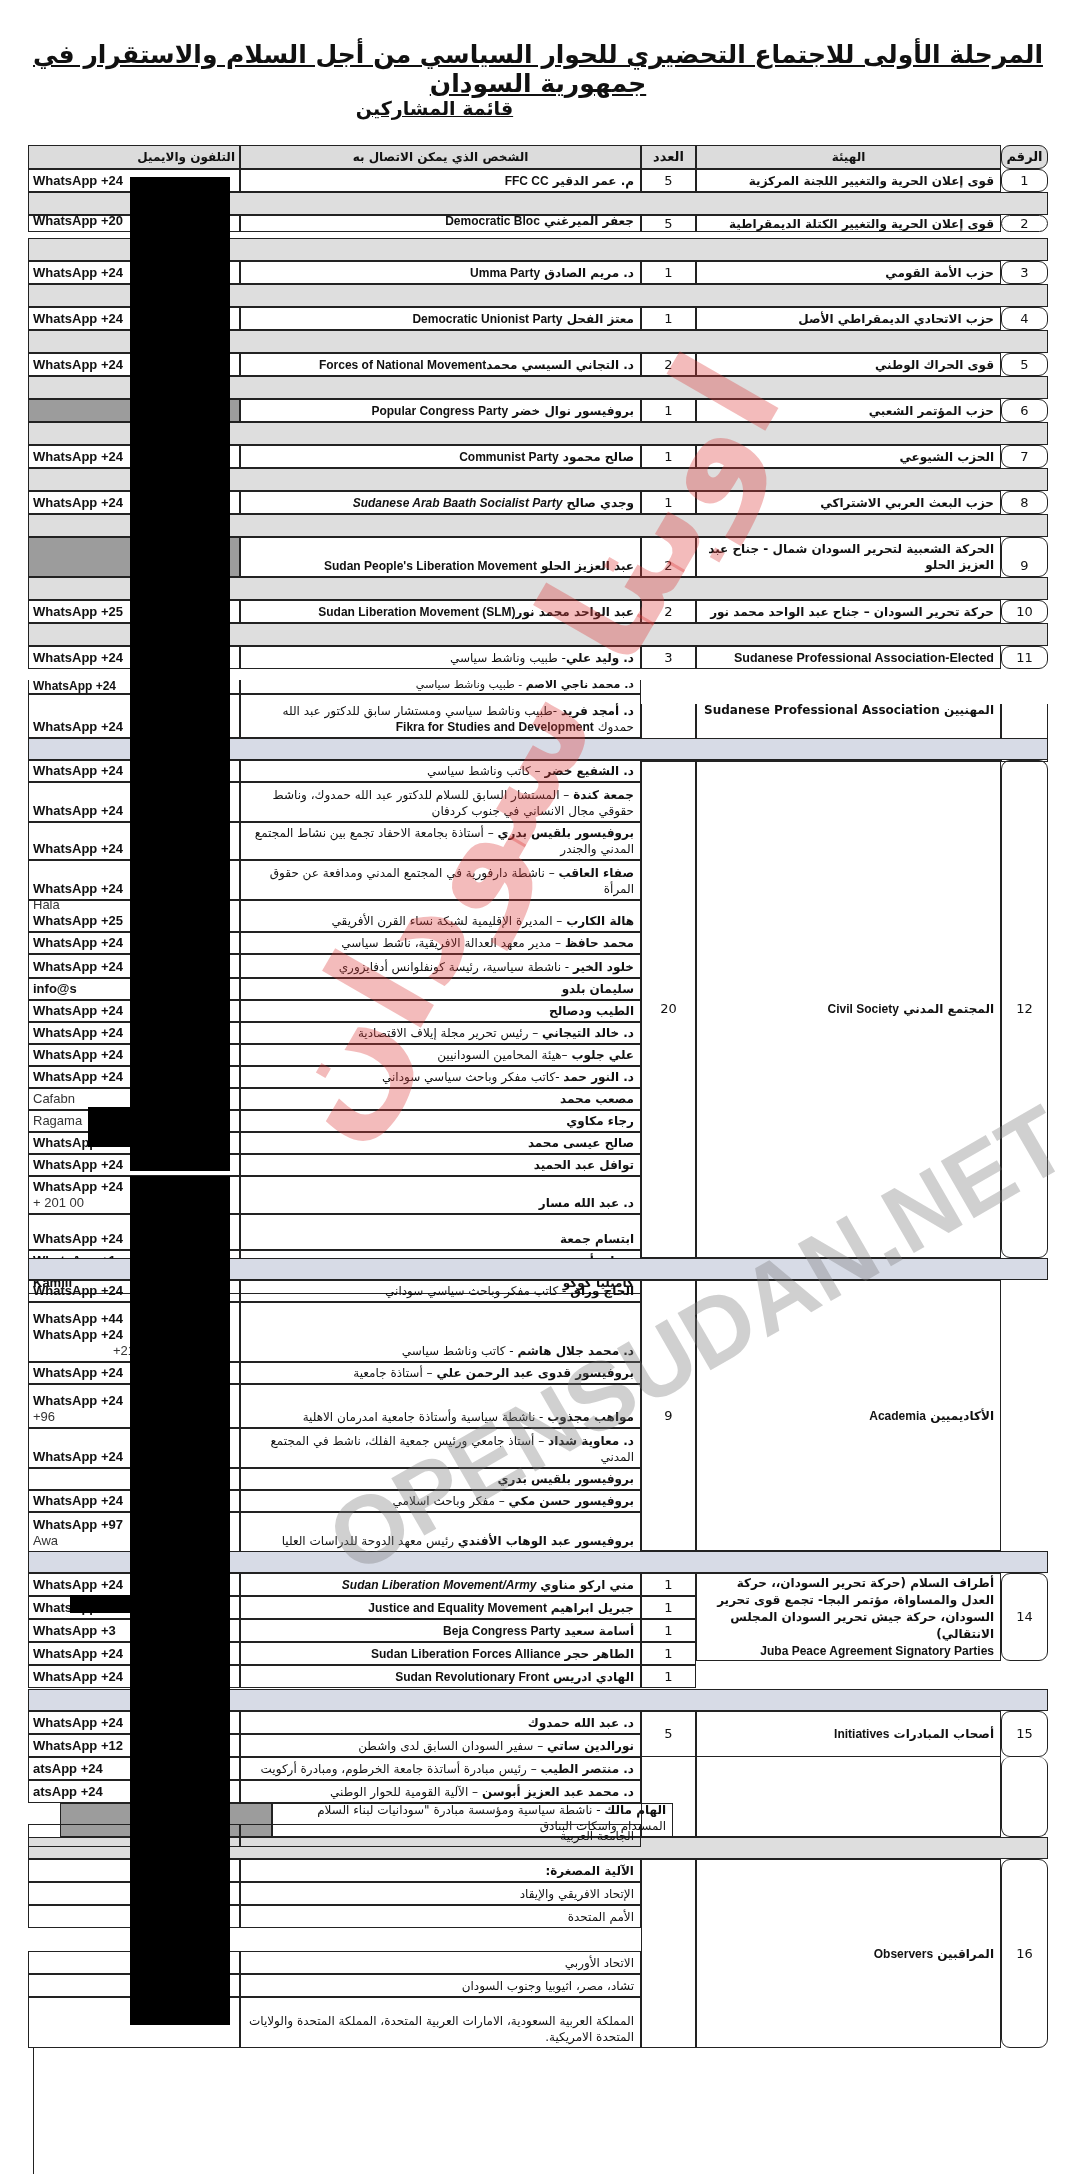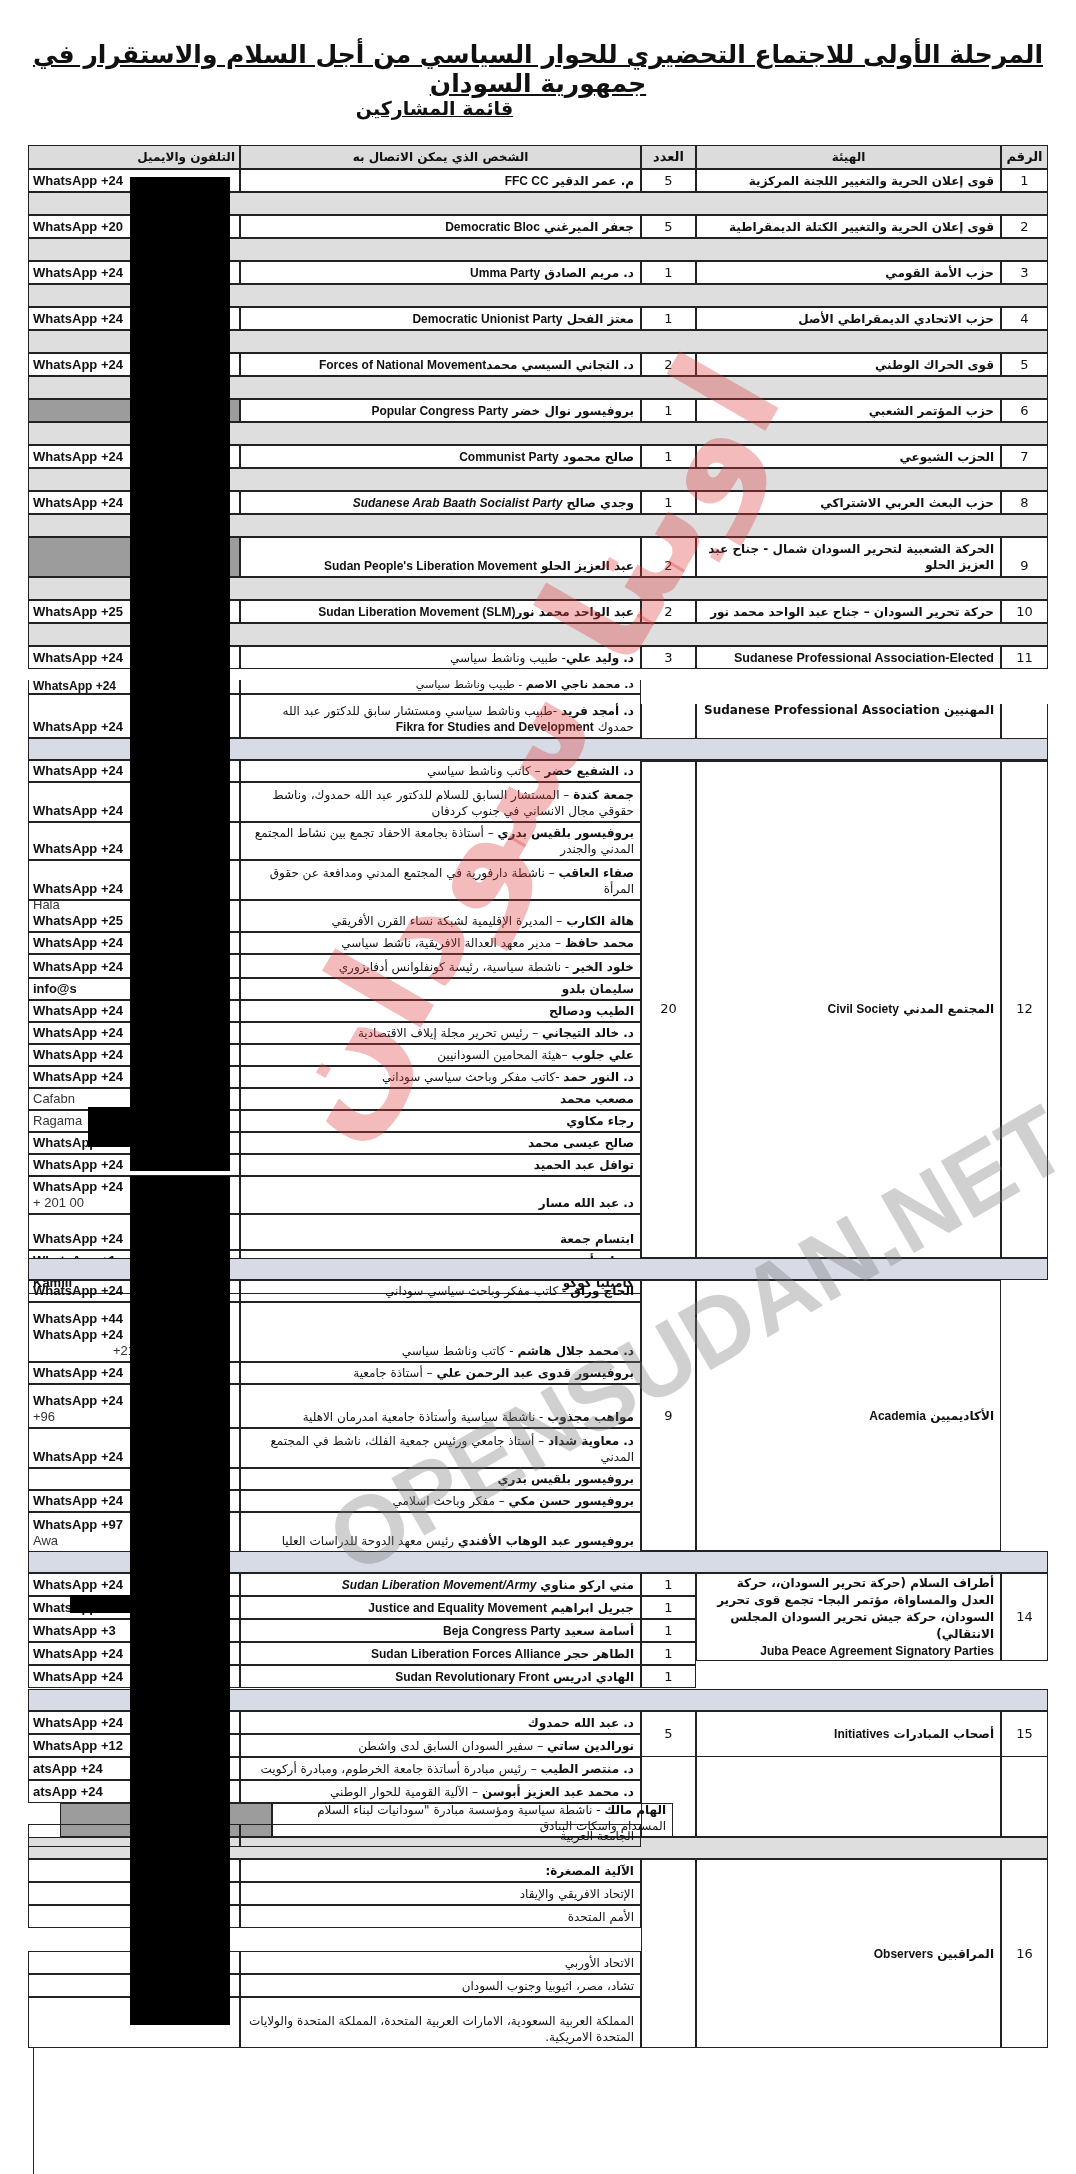--- a/index.html
+++ b/index.html
@@ -14,7 +14,7 @@
   .c-contact{left:212px;width:401px;padding:2px 6px;direction:rtl;text-align:right;display:flex;flex-direction:column;justify-content:flex-end;}
   .c-count{left:613px;width:55px;text-align:center;display:flex;align-items:center;justify-content:center;font-size:13px;}
   .c-body{left:668px;width:305px;padding:2px 6px;direction:rtl;text-align:right;font-weight:bold;display:flex;flex-direction:column;justify-content:center;}
-  .c-num{left:973px;width:47px;text-align:center;display:flex;align-items:center;justify-content:center;font-size:13px;}
+  .c-num{left:973px;width:47px;text-align:center;display:flex;align-items:center;justify-content:center;font-size:13px;border-radius:9px;}
   .hdr .cell{background:#dcdcdc;font-weight:bold;align-items:center;justify-content:center;text-align:center;}
   .hdr .c-phone{justify-content:center;text-align:left;}
   .sep{position:absolute;left:0;width:1020px;box-sizing:border-box;border:1.5px solid #222;background:#dedede;}

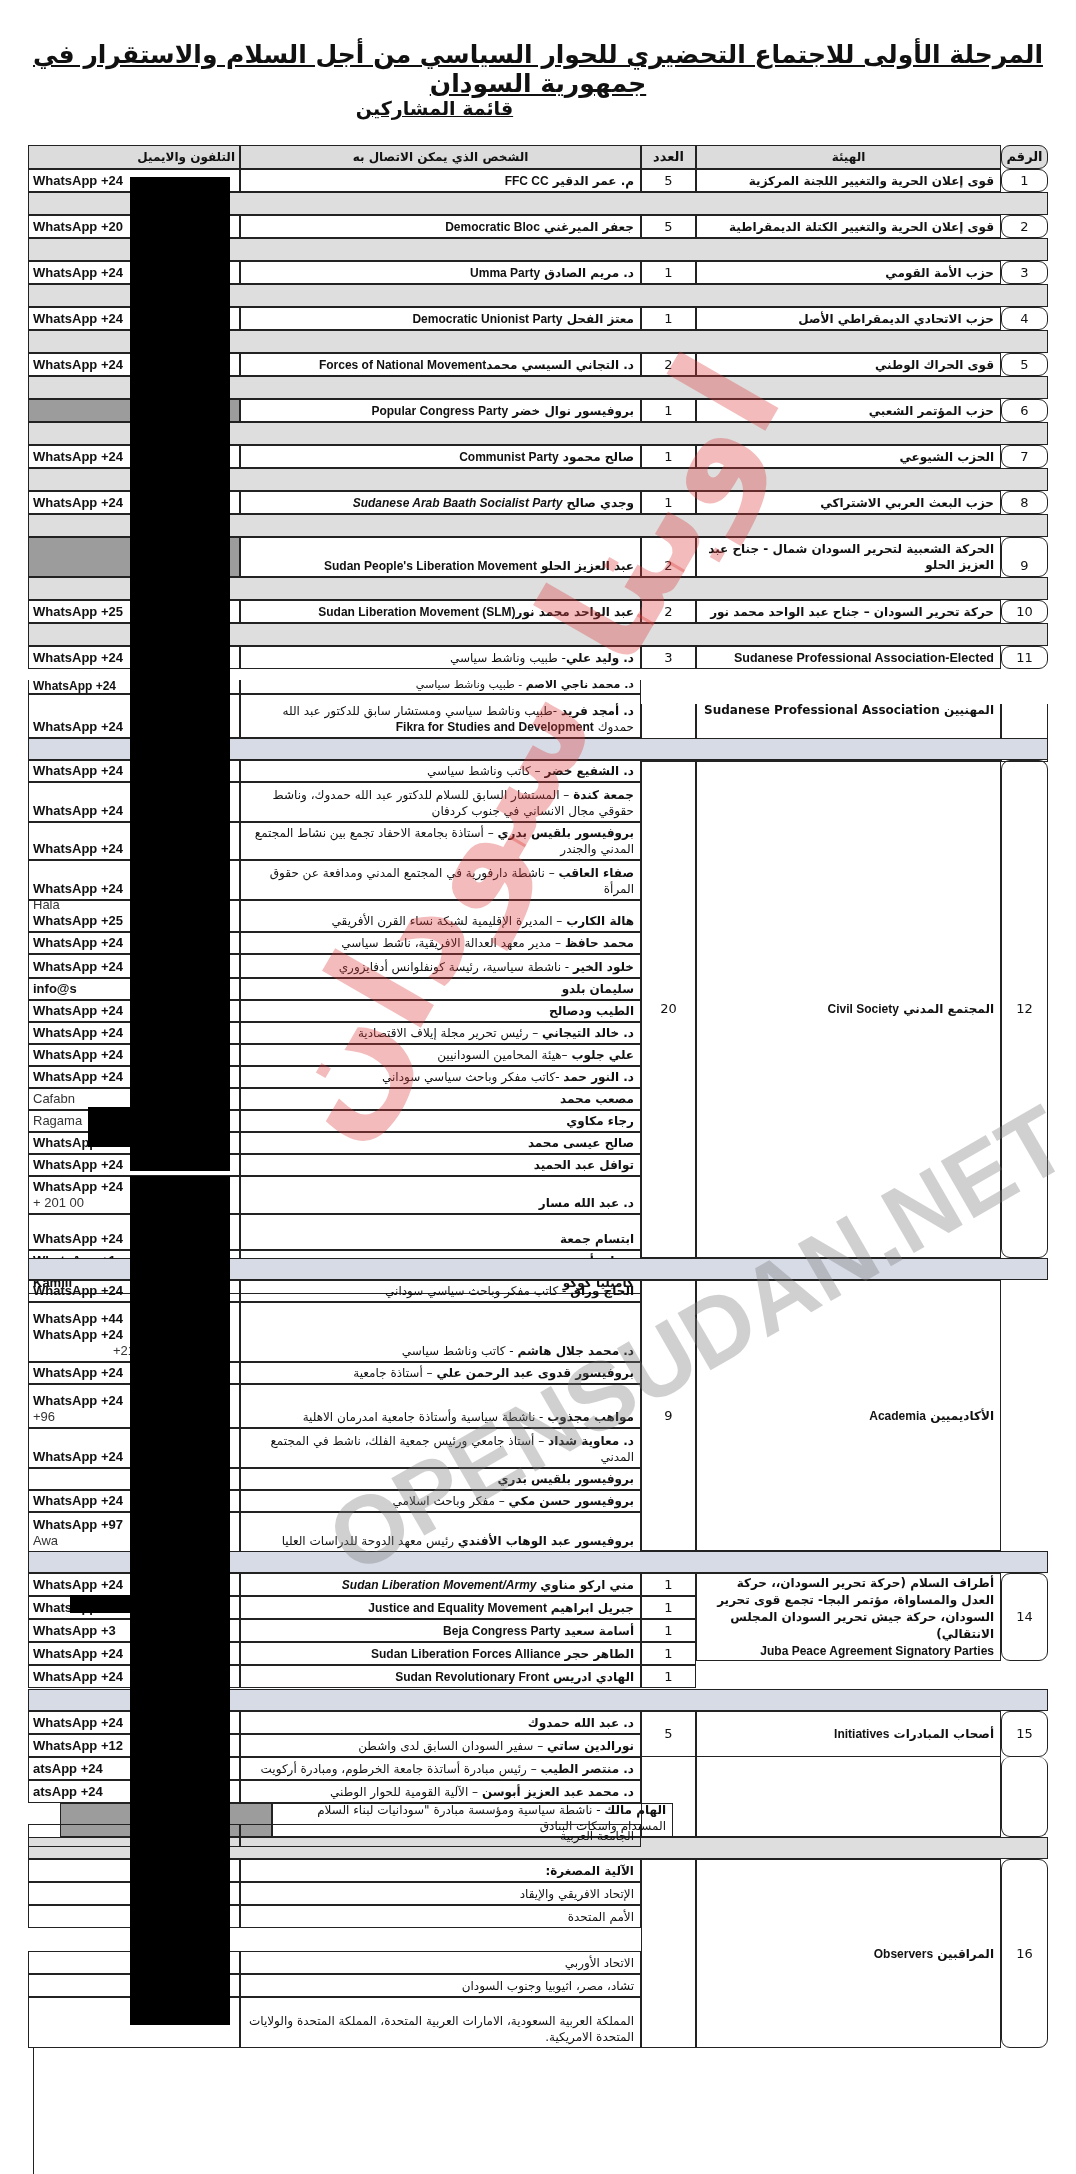--- a/index.html
+++ b/index.html
@@ -55,7 +55,7 @@
   </div>
   <div class="sep" style="top:192px;height:23px;"></div>
 
-  <div class="row" style="top:215px;height:23px;">
+  <div class="row" style="top:215px;height:17px;">
     <div class="cell c-phone">WhatsApp +20</div>
     <div class="cell c-contact b">
         <span><span>جعفر الميرغني</span> <span class="en">Democratic Bloc</span></span>

